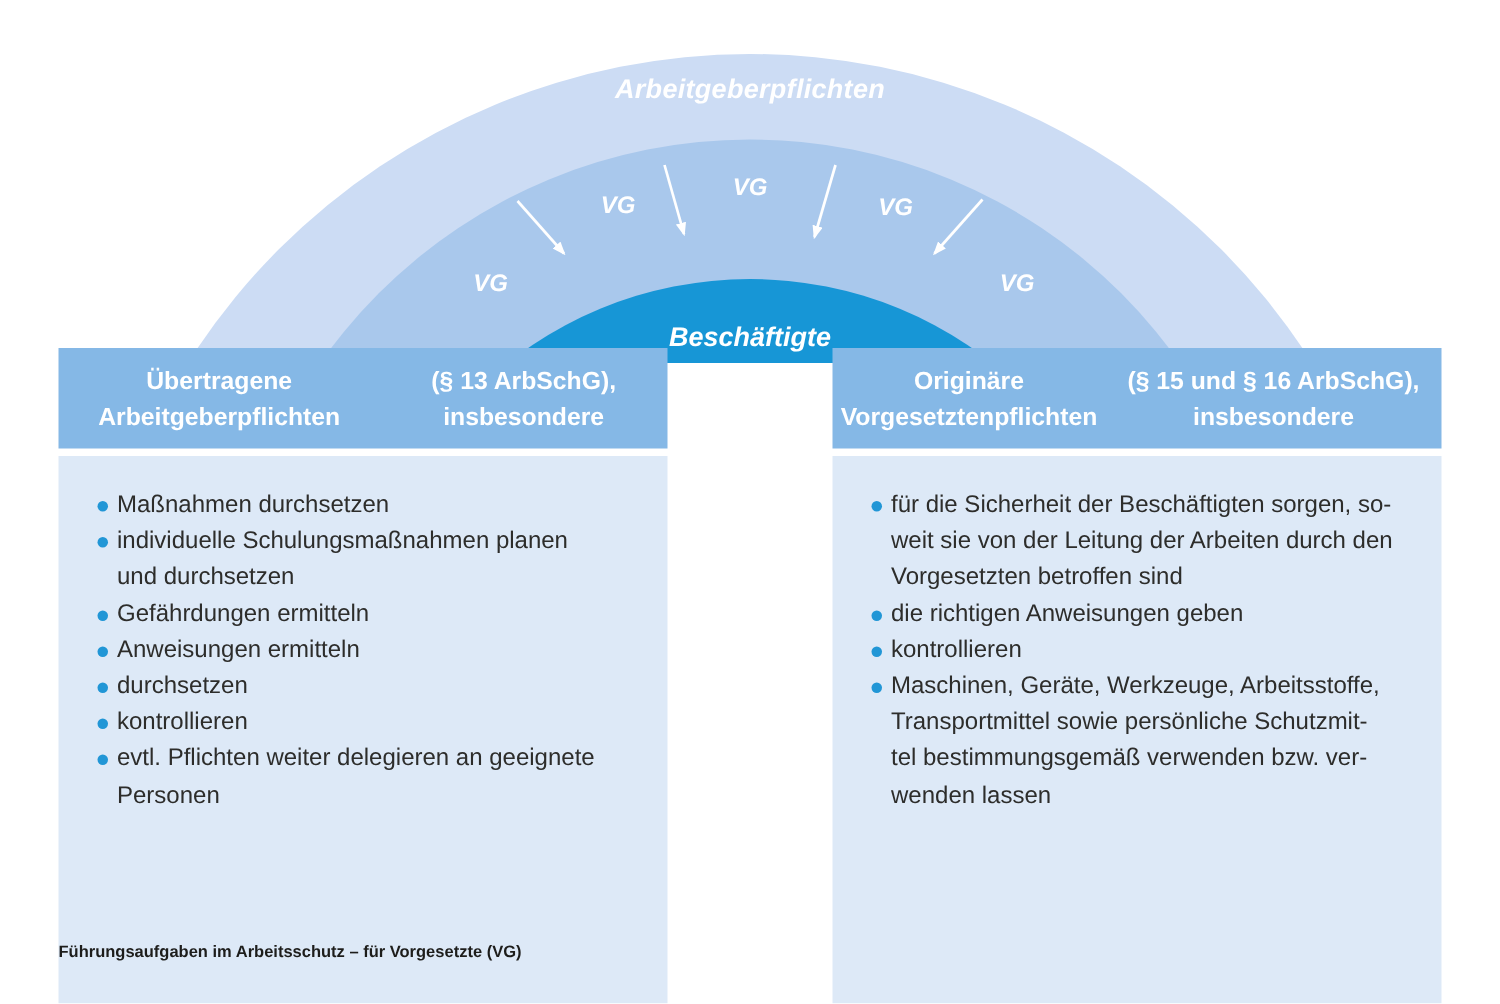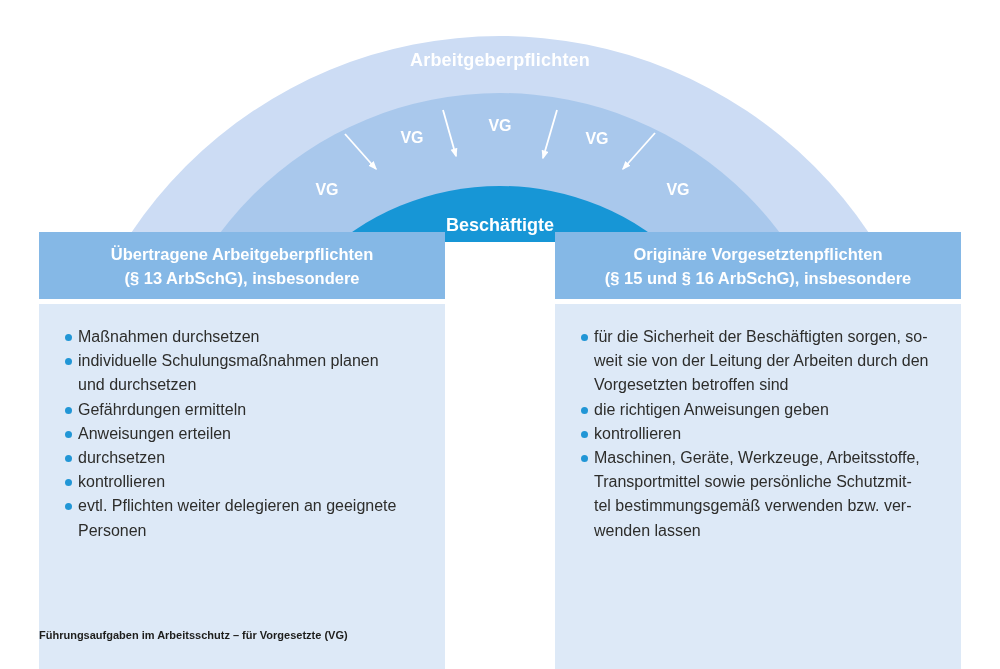--- a/index.html
+++ b/index.html
@@ -32,6 +32,7 @@
     color:var(--text-light);
     font-weight:bold;
     white-space:nowrap;
+    font-style:italic;
   }
   .top-label{font-size:18px;letter-spacing:.2px;}
   .center-label{font-size:18px;}

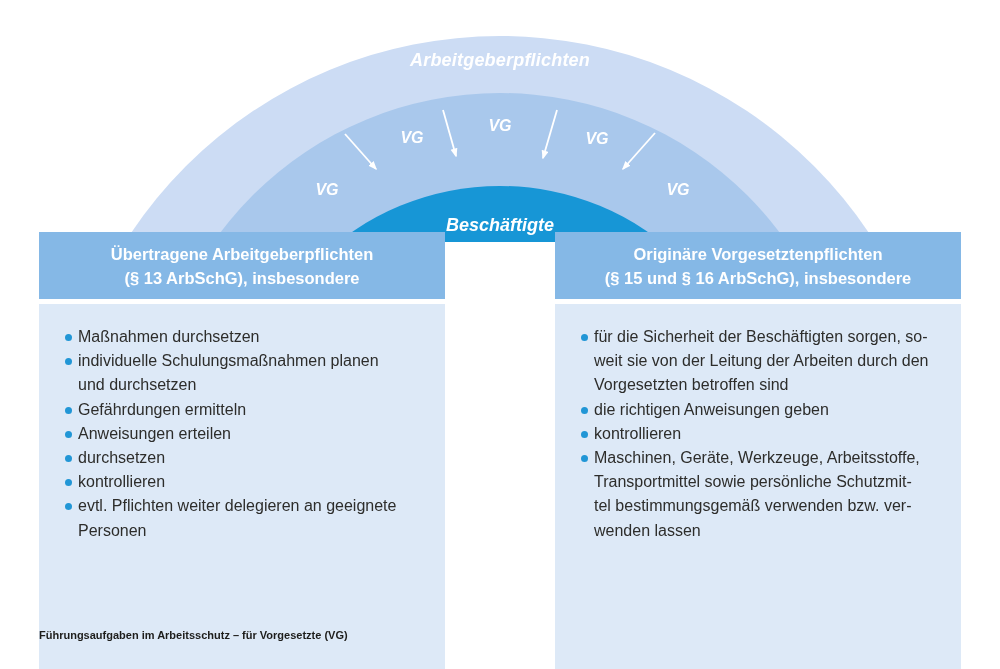--- a/index.html
+++ b/index.html
@@ -47,7 +47,7 @@
     font-weight:bold;
     font-size:16.5px;
     line-height:24px;
-    display:flex;flex-direction:column;
+    display:flex;flex-direction:row;
     align-items:center;justify-content:center;
     text-align:center;
     margin-bottom:5px;

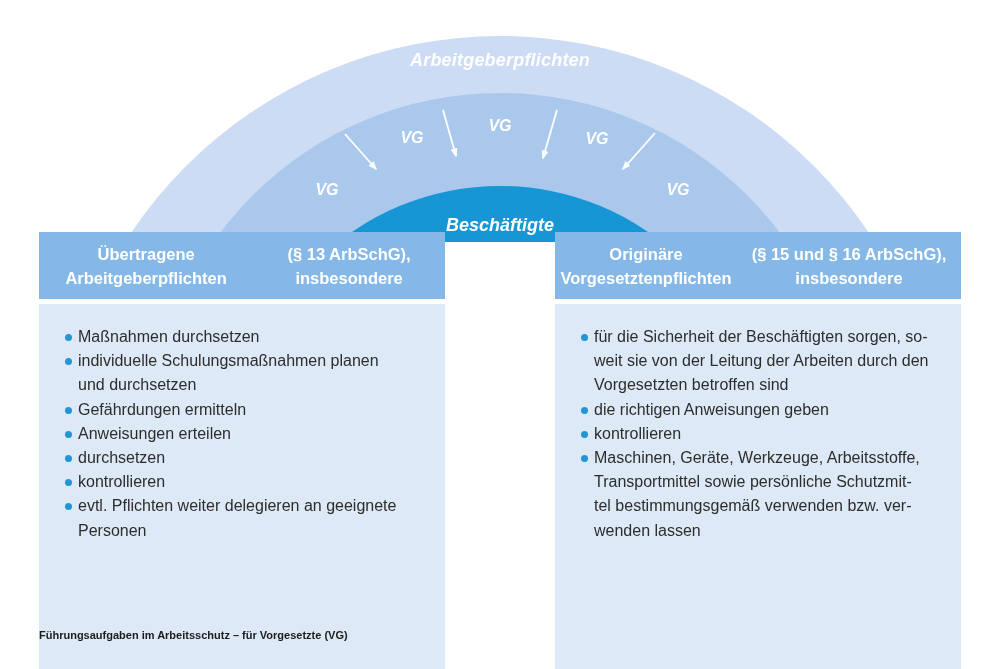--- a/index.html
+++ b/index.html
@@ -124,7 +124,7 @@
           <li>Maßnahmen durchsetzen</li>
           <li>individuelle Schulungsmaßnahmen planen<br>und durchsetzen</li>
           <li>Gefährdungen ermitteln</li>
-          <li>Anweisungen erteilen</li>
+          <li>Anweisungen ermitteln</li>
           <li>durchsetzen</li>
           <li>kontrollieren</li>
           <li>evtl. Pflichten weiter delegieren an geeignete<br>Personen</li>

